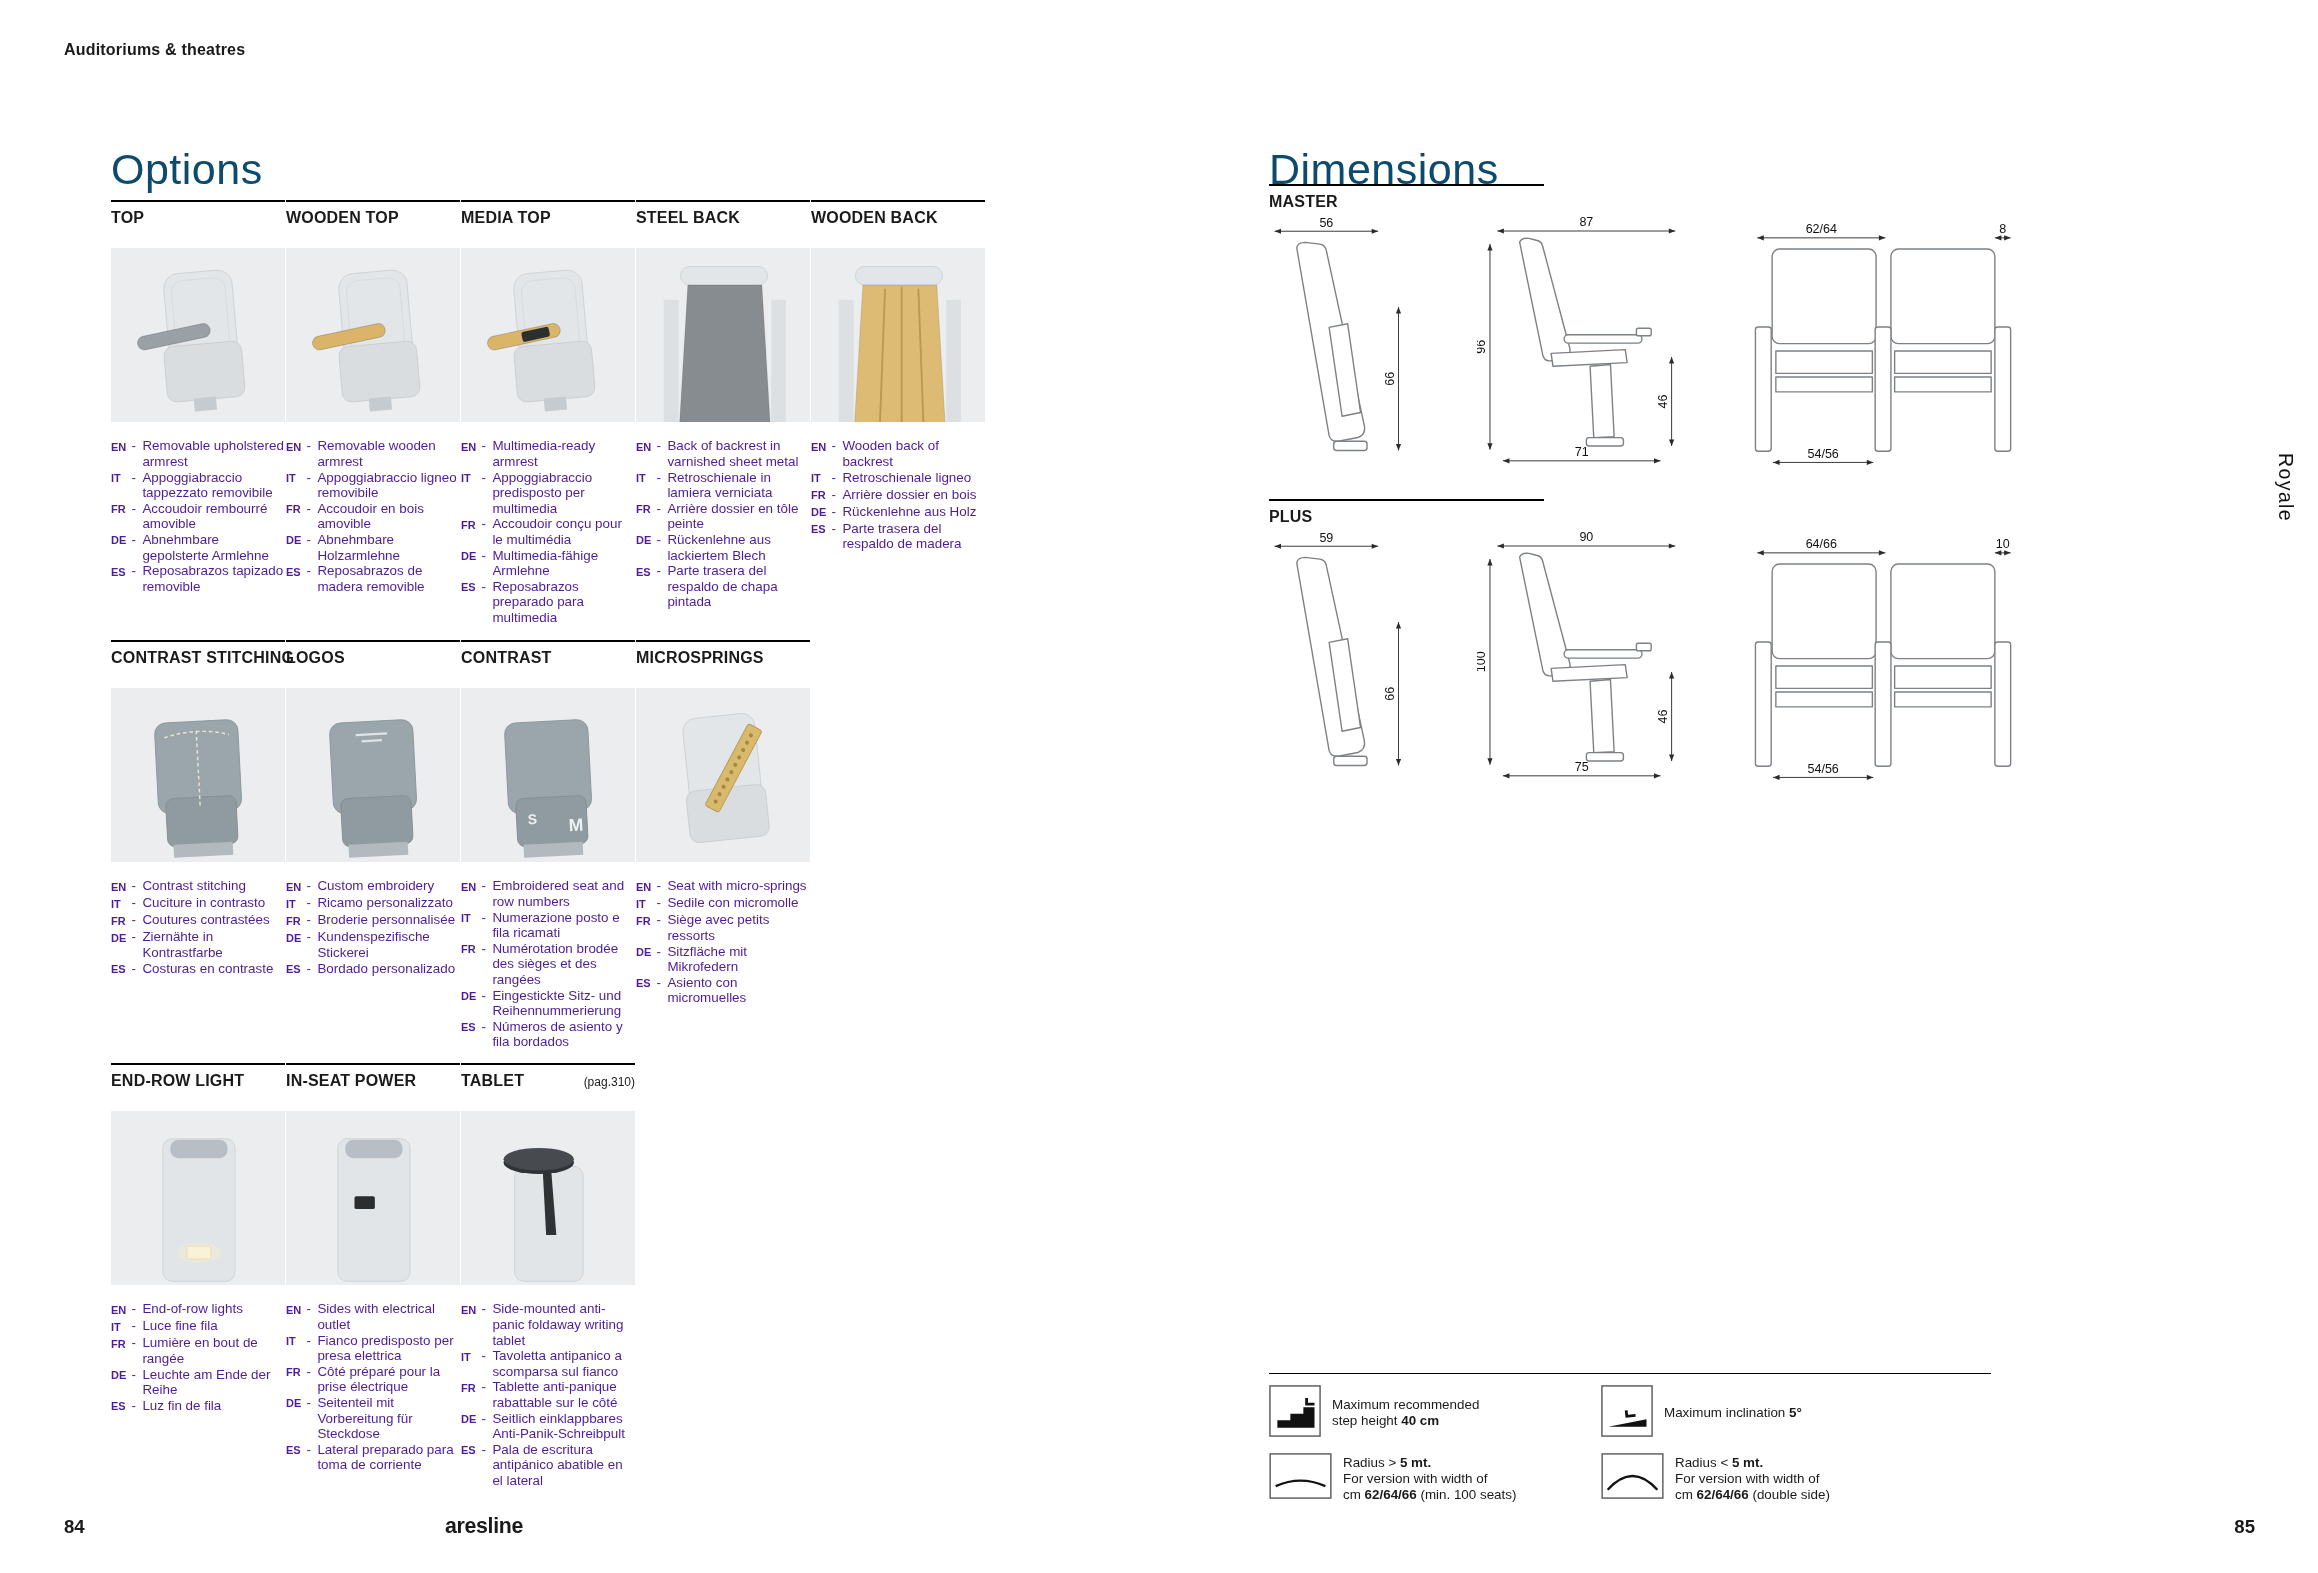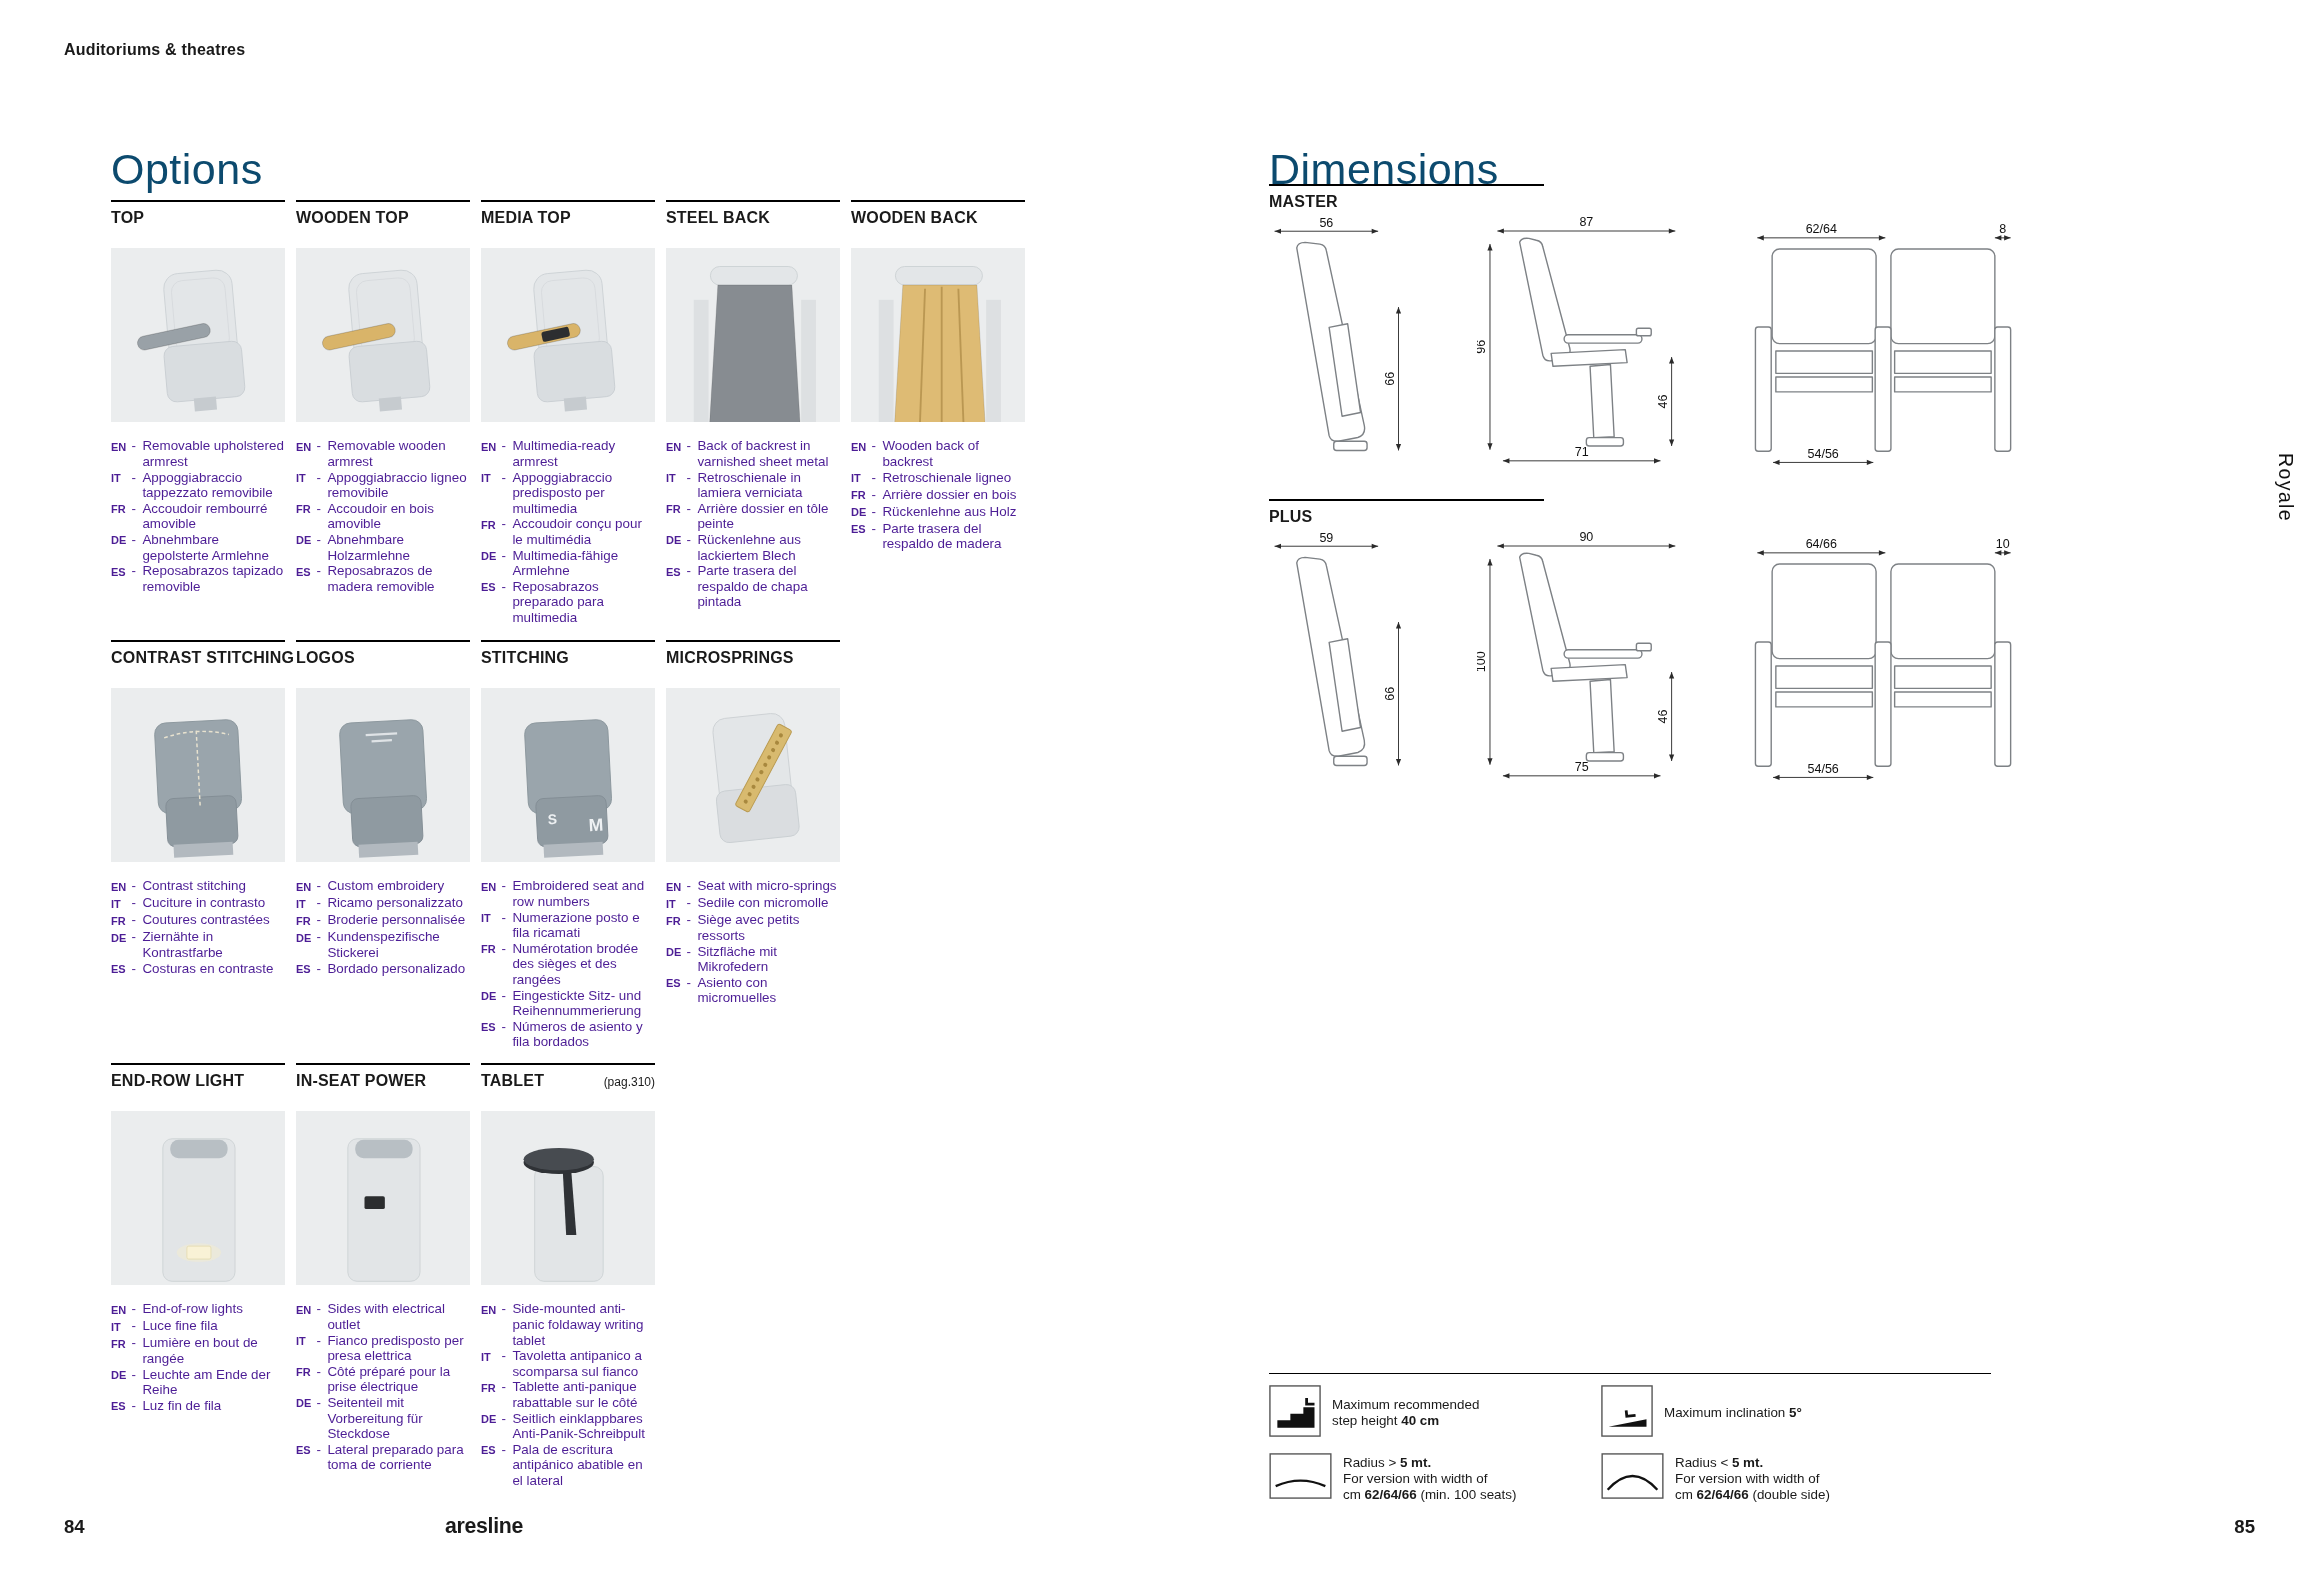--- a/index.html
+++ b/index.html
@@ -10,7 +10,7 @@
   .h1{font-size:43px;font-weight:400;letter-spacing:0.5px;color:#0c4a6e}
   .h-opt{left:111px;top:145px}
   .h-dim{left:1269px;top:145px}
-  .opt-row{left:111px;display:flex;gap:11px}
+  .opt-row{left:111px;display:flex;gap:1px}
   .card{width:174px;flex:0 0 174px}
   .card-head{border-top:2.8px solid #000;padding-top:6.5px;height:30px;display:flex;
              justify-content:space-between;align-items:baseline}

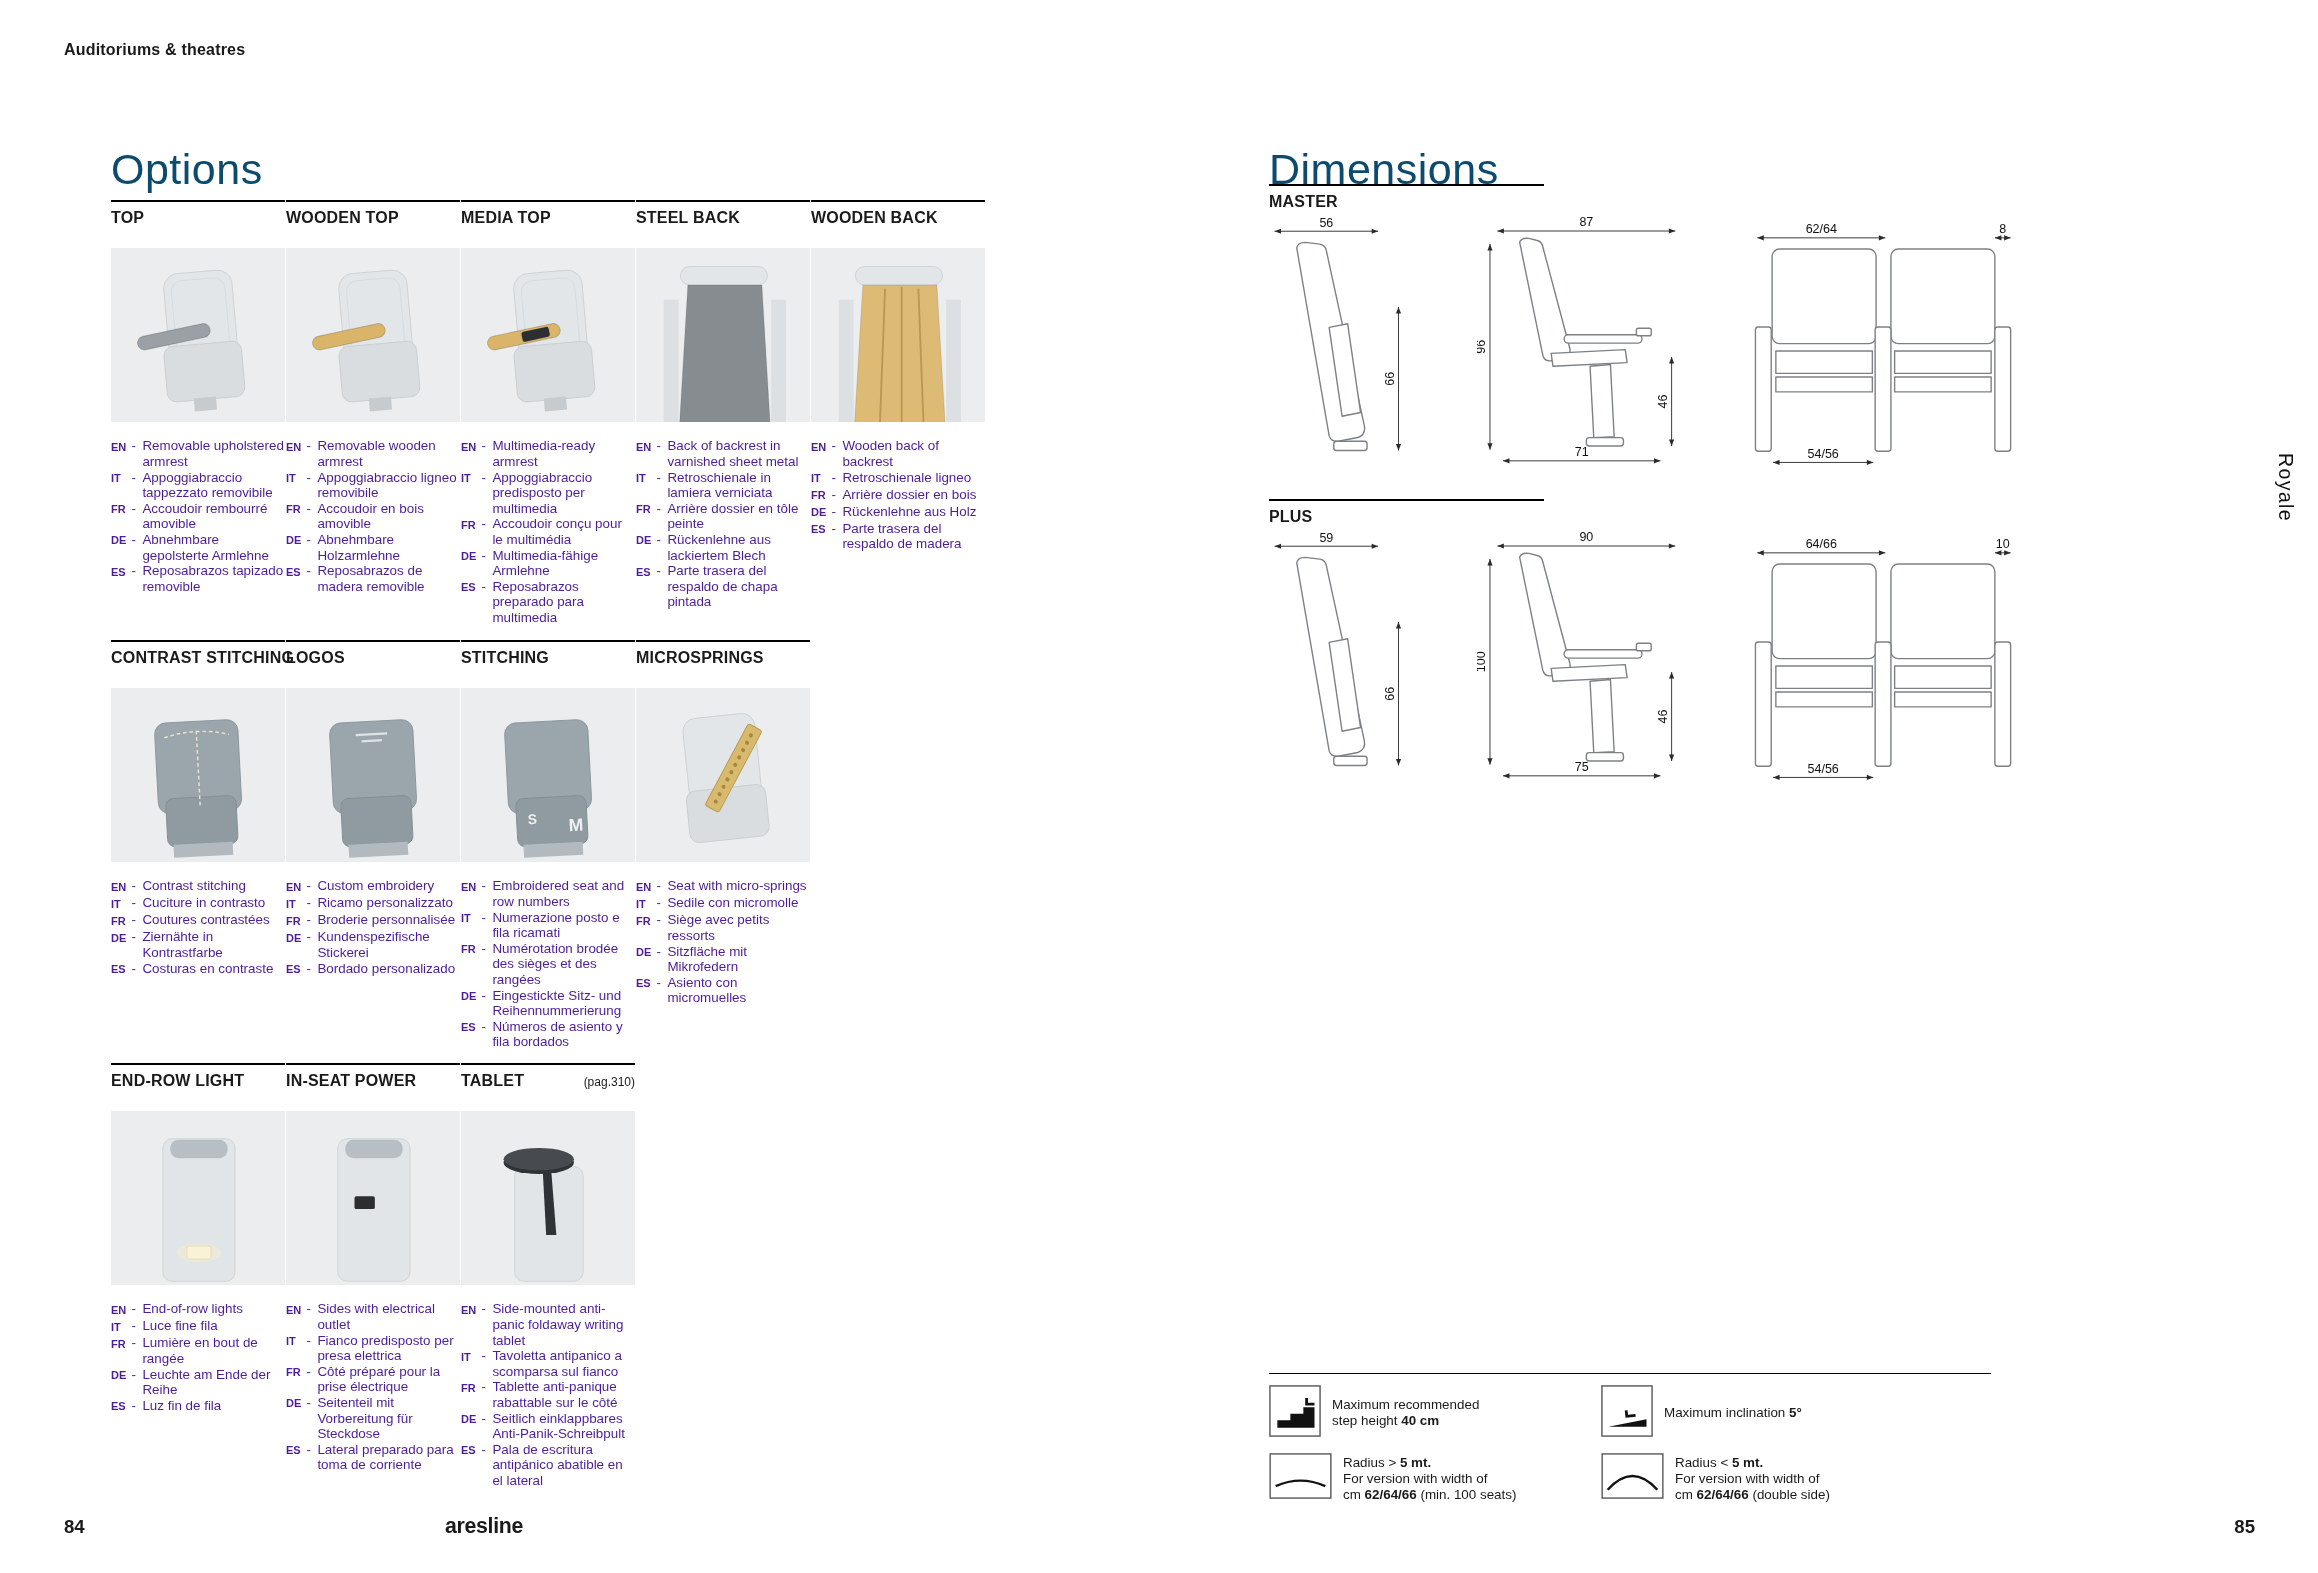--- a/index.html
+++ b/index.html
@@ -351,7 +351,7 @@
       </div>
       <div class="card">
         <div class="card-head">
-          <span class="card-title">STITCHING</span>
+          <span class="card-title">CONTRAST</span>
         </div>
         <div class="card-photo"><svg width="174" height="174" viewBox="0 0 188 188" aria-hidden="true">
             <rect width="188" height="188" fill="#ebedee"></rect>

